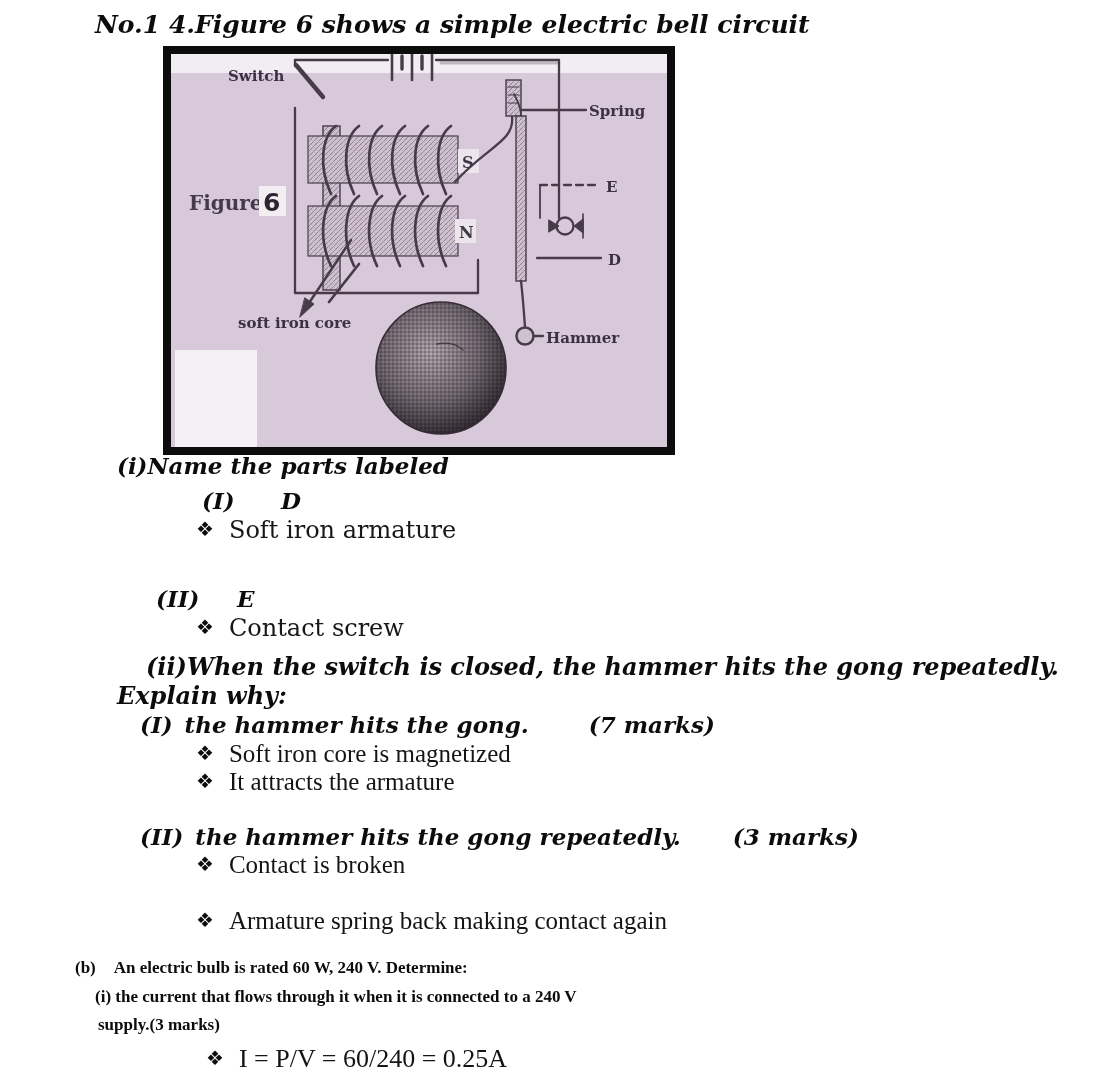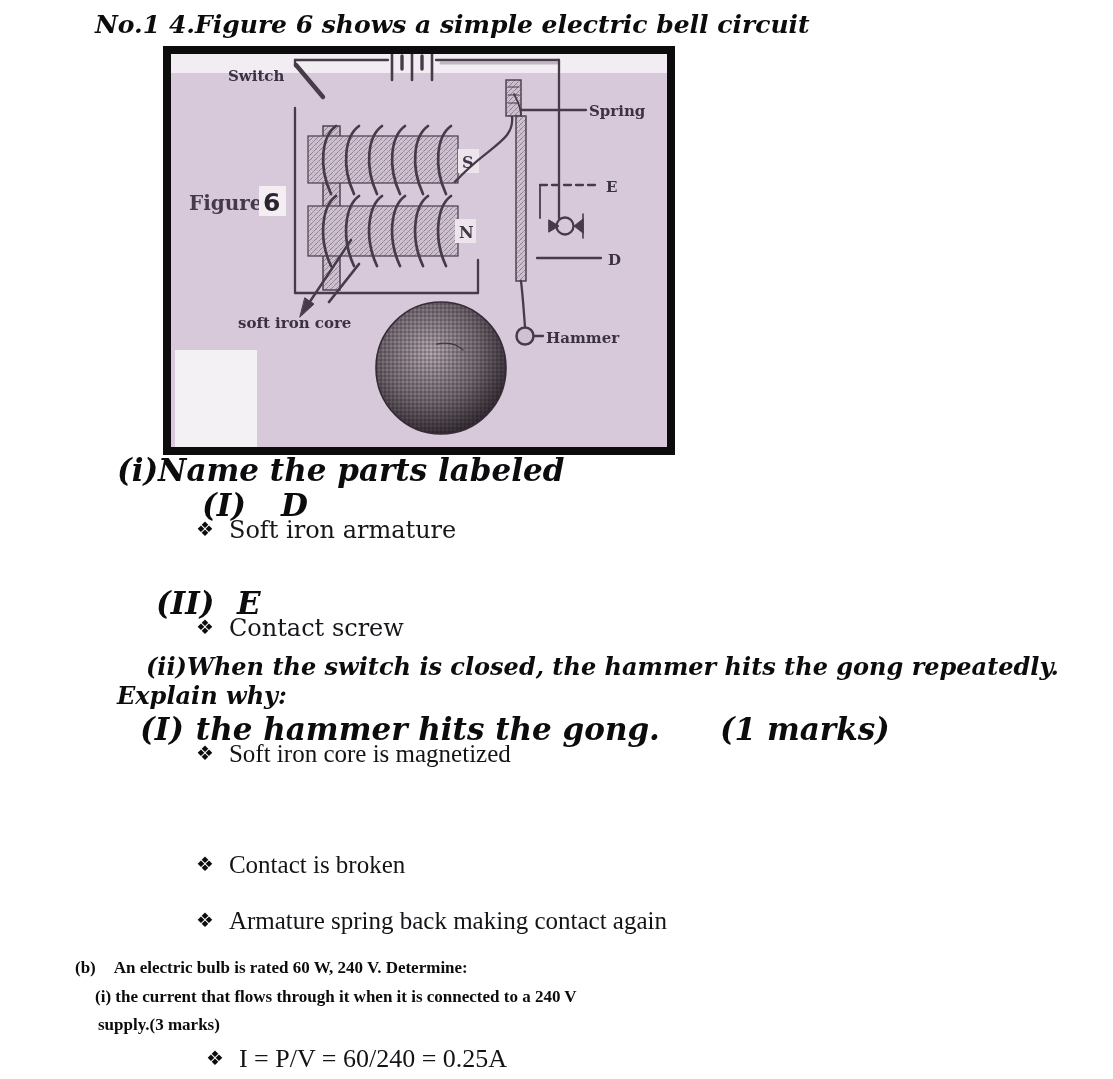--- a/index.html
+++ b/index.html
@@ -7,7 +7,7 @@
         font-family:"DejaVu Serif",serif;color:#0e0d10;}
   .abs{position:absolute;white-space:nowrap;}
   
-  .hd{font-family:"DejaVu Serif",serif;font-weight:bold;font-style:italic;font-size:31px;color:#0c0b0e;}
+  .hd{font-family:"DejaVu Serif",serif;font-weight:bold;font-style:italic;font-size:23px;color:#0c0b0e;}
   .hd-sm{font-size:24px;}
   .title{font-size:25px;}
   

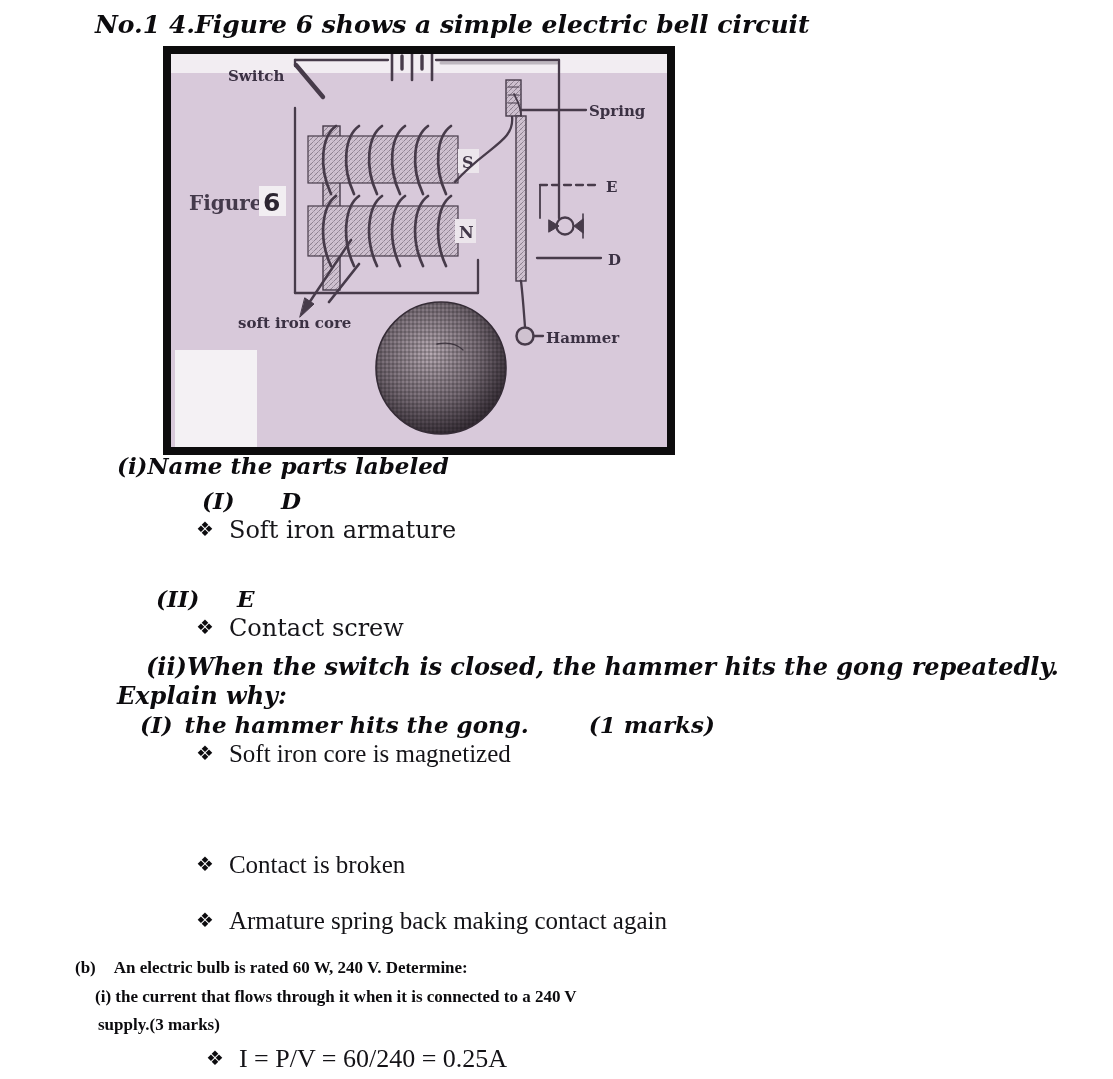--- a/index.html
+++ b/index.html
@@ -193,7 +193,7 @@
   <div class="abs hd hd-sm" style="left:117px;top:681px;">Explain why:</div>
 
   <div class="abs hd" style="left:140px;top:711px;">
-    <span>(I)</span><span class="gap12"></span><span>the hammer hits the gong.</span><span class="gapmarks"></span><span>(1 marks)</span>
+    <span>(I)</span><span class="gap12"></span><span>the hammer hits the gong.</span><span class="gapmarks"></span><span>(7 marks)</span>
   </div>
   <div class="abs ansB" style="left:196px;top:740px;">
     <span class="bullet">❖</span><span>Soft iron core is magnetized</span>

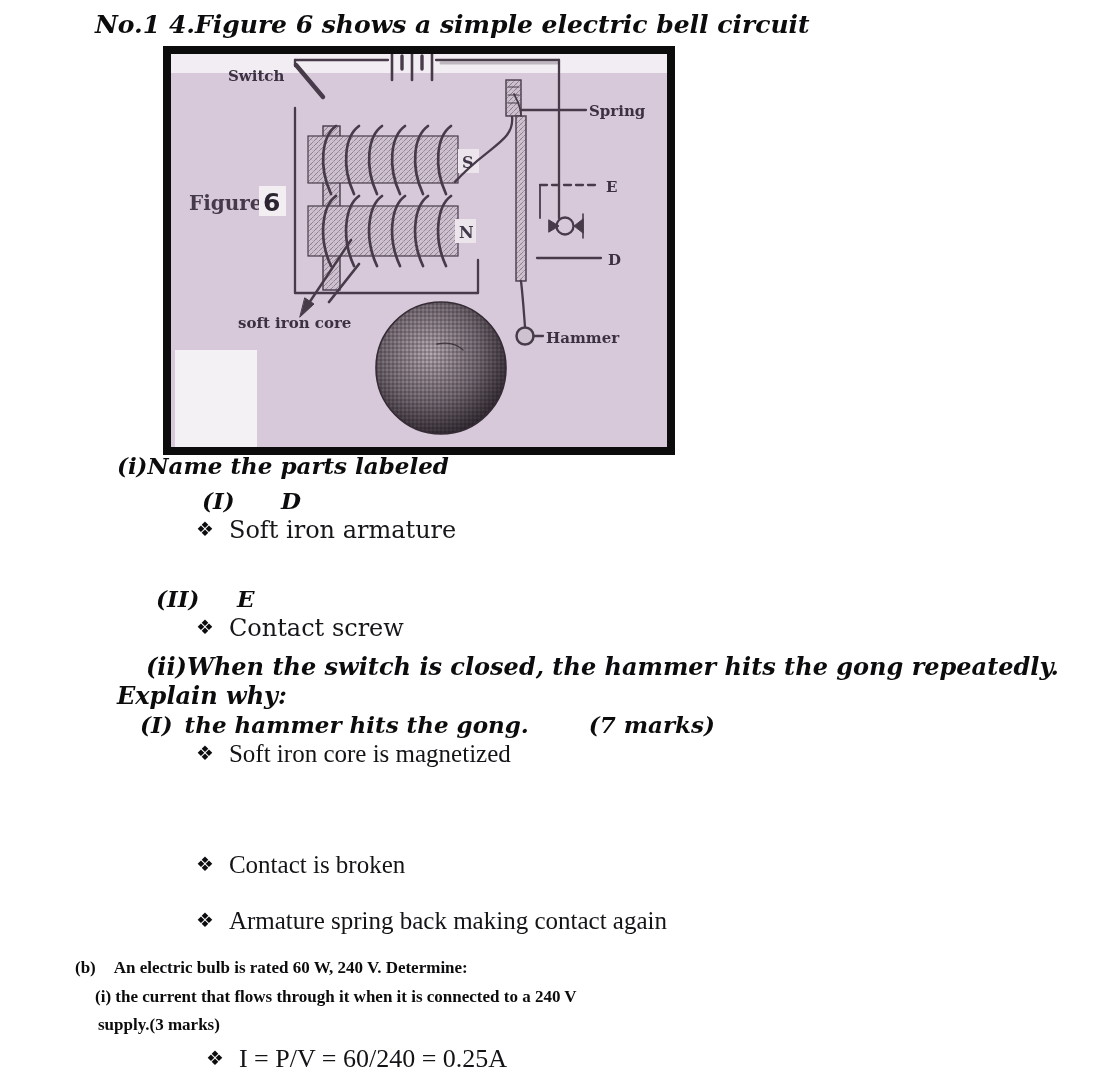--- a/index.html
+++ b/index.html
@@ -198,6 +198,9 @@
   <div class="abs ansB" style="left:196px;top:740px;">
     <span class="bullet">❖</span><span>Soft iron core is magnetized</span>
   </div>
+  <div class="abs ansB" style="left:196px;top:768px;">
+    <span class="bullet">❖</span><span>It attracts the armature</span>
+  </div>
 
   <div class="abs ansB" style="left:196px;top:851px;">
     <span class="bullet">❖</span><span>Contact is broken</span>

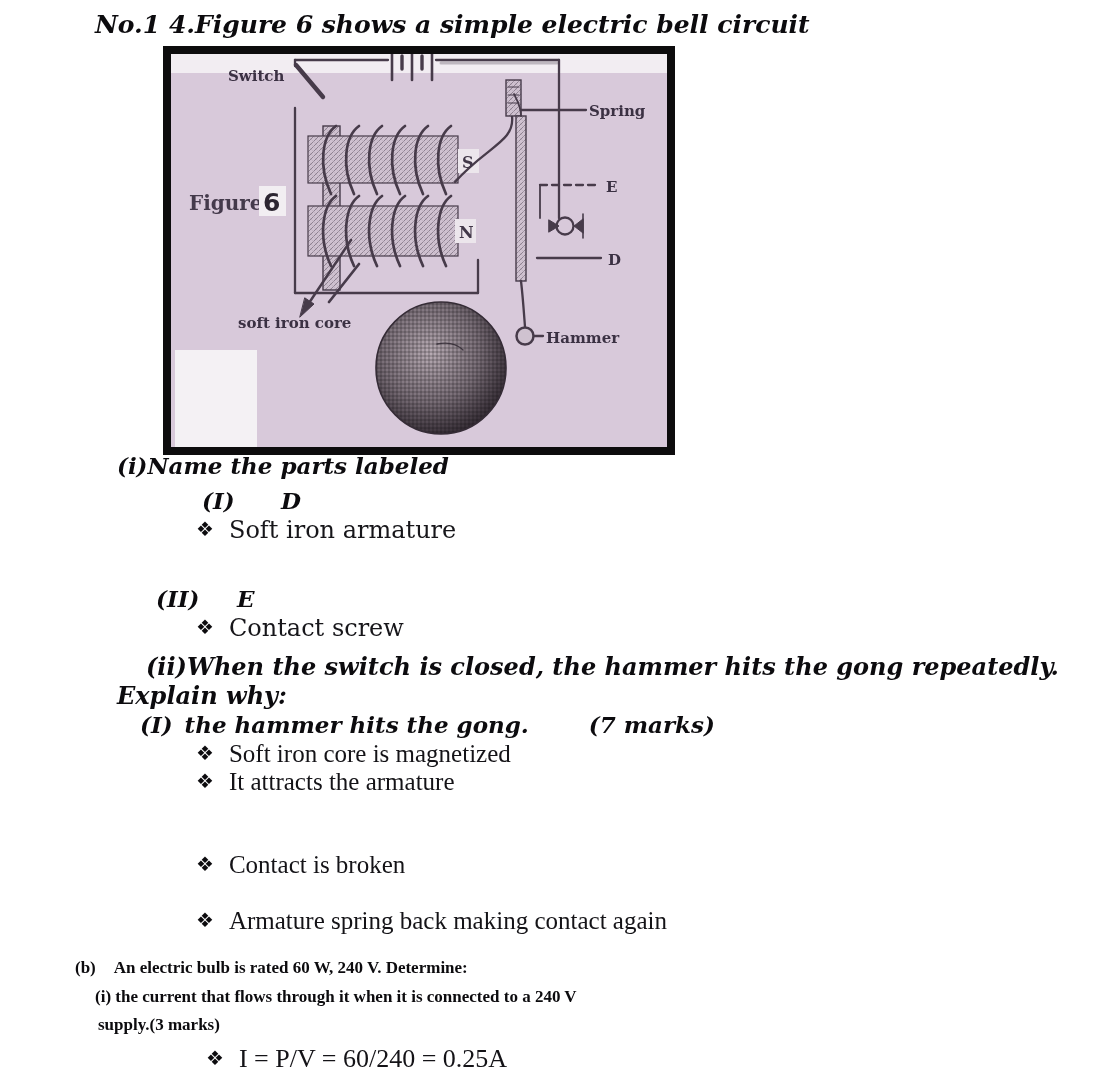--- a/index.html
+++ b/index.html
@@ -202,6 +202,9 @@
     <span class="bullet">❖</span><span>It attracts the armature</span>
   </div>
 
+  <div class="abs hd" style="left:140px;top:823px;">
+    <span>(II)</span><span class="gap12"></span><span>the hammer hits the gong repeatedly.</span><span class="gapmarks" style="width:52px;"></span><span>(3 marks)</span>
+  </div>
   <div class="abs ansB" style="left:196px;top:851px;">
     <span class="bullet">❖</span><span>Contact is broken</span>
   </div>

